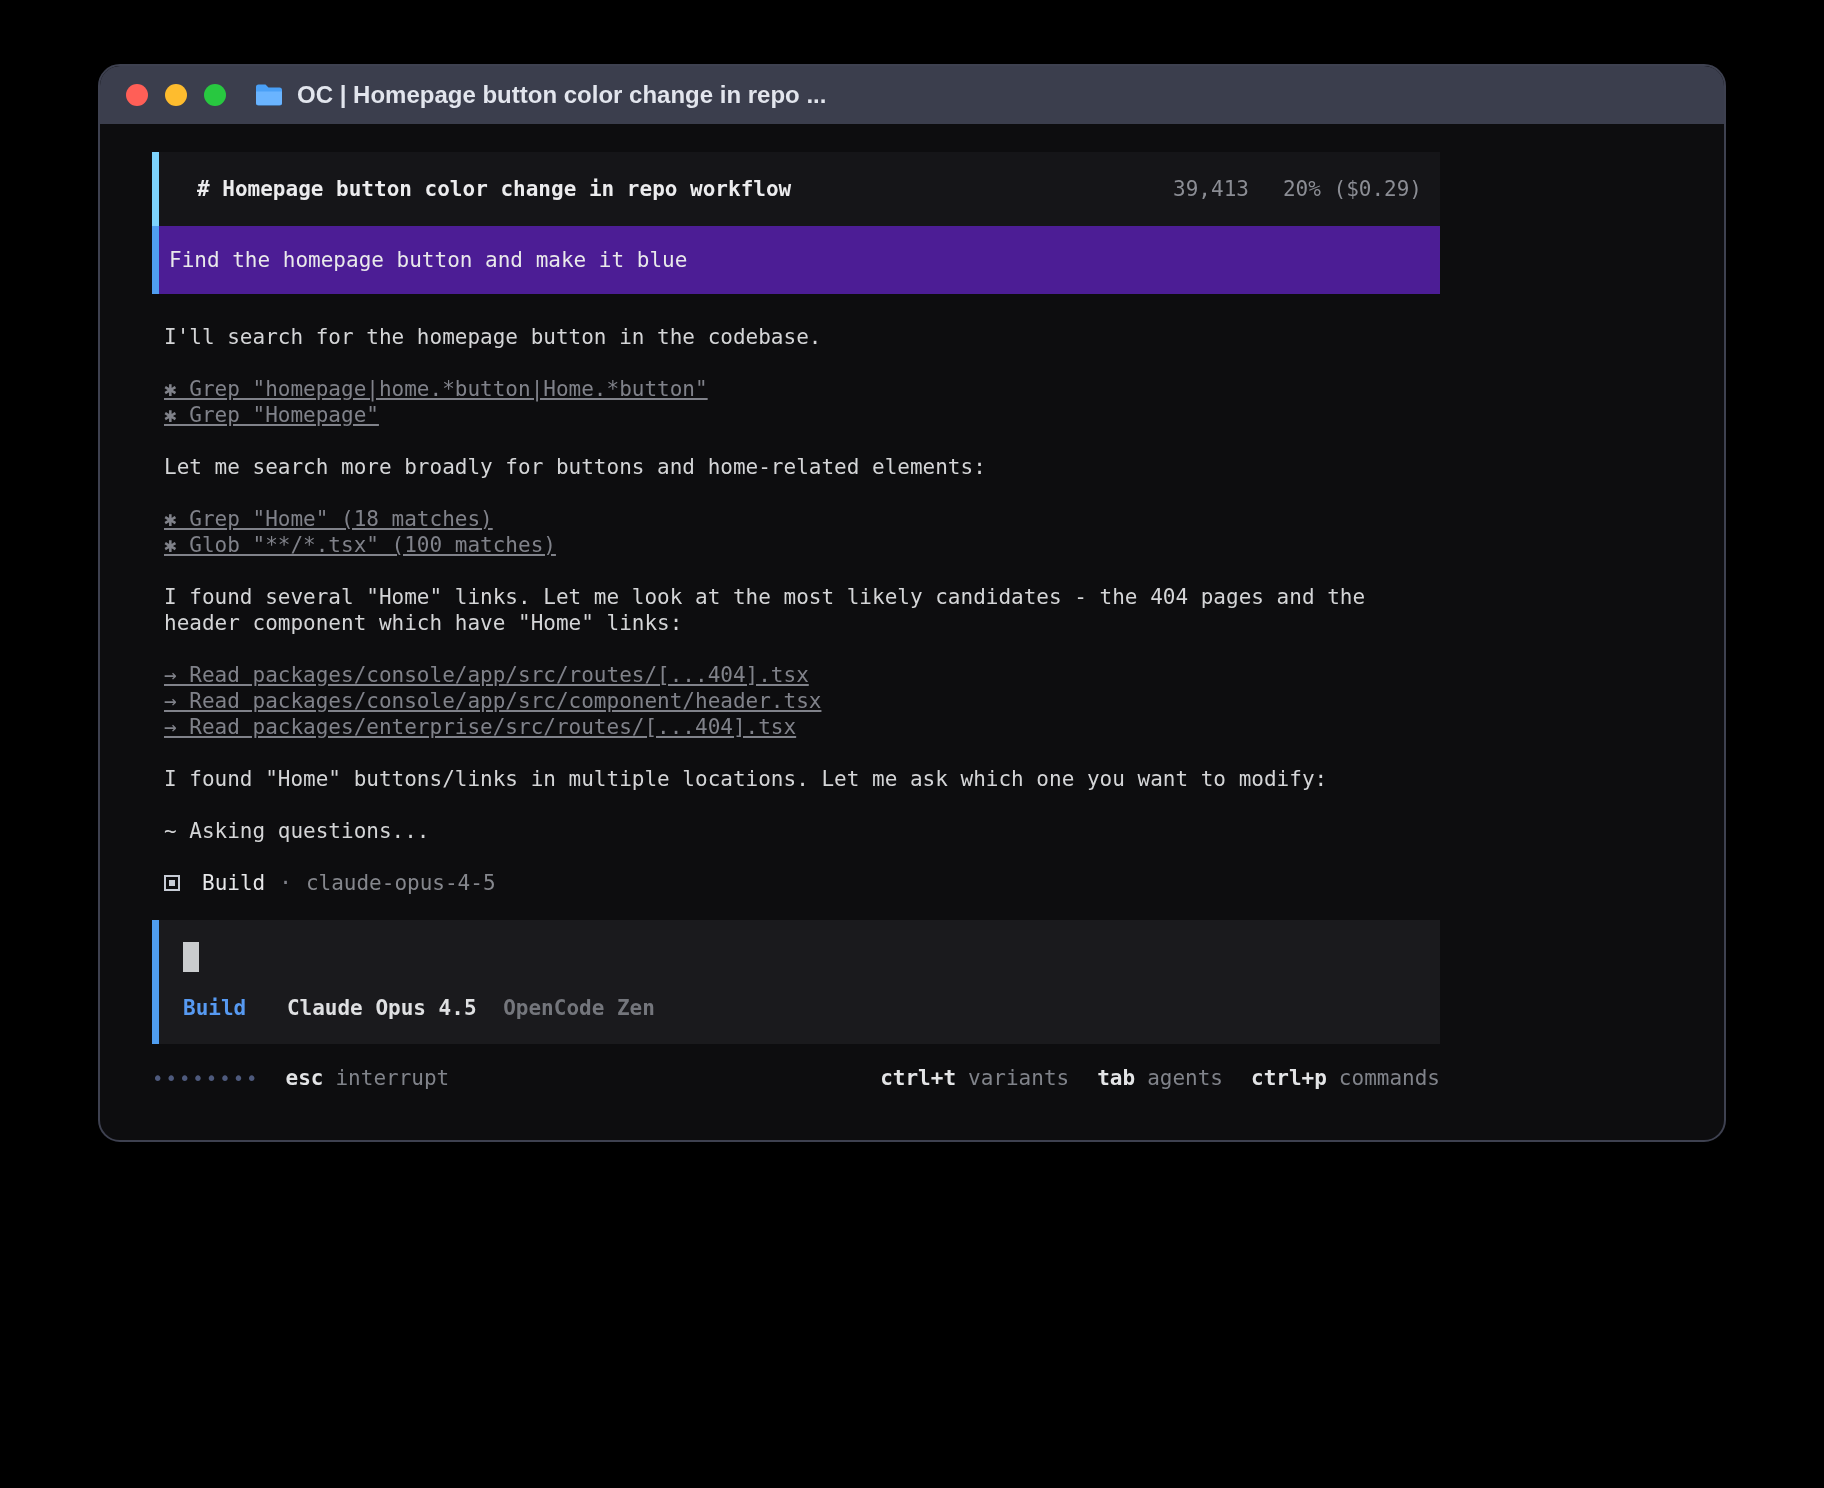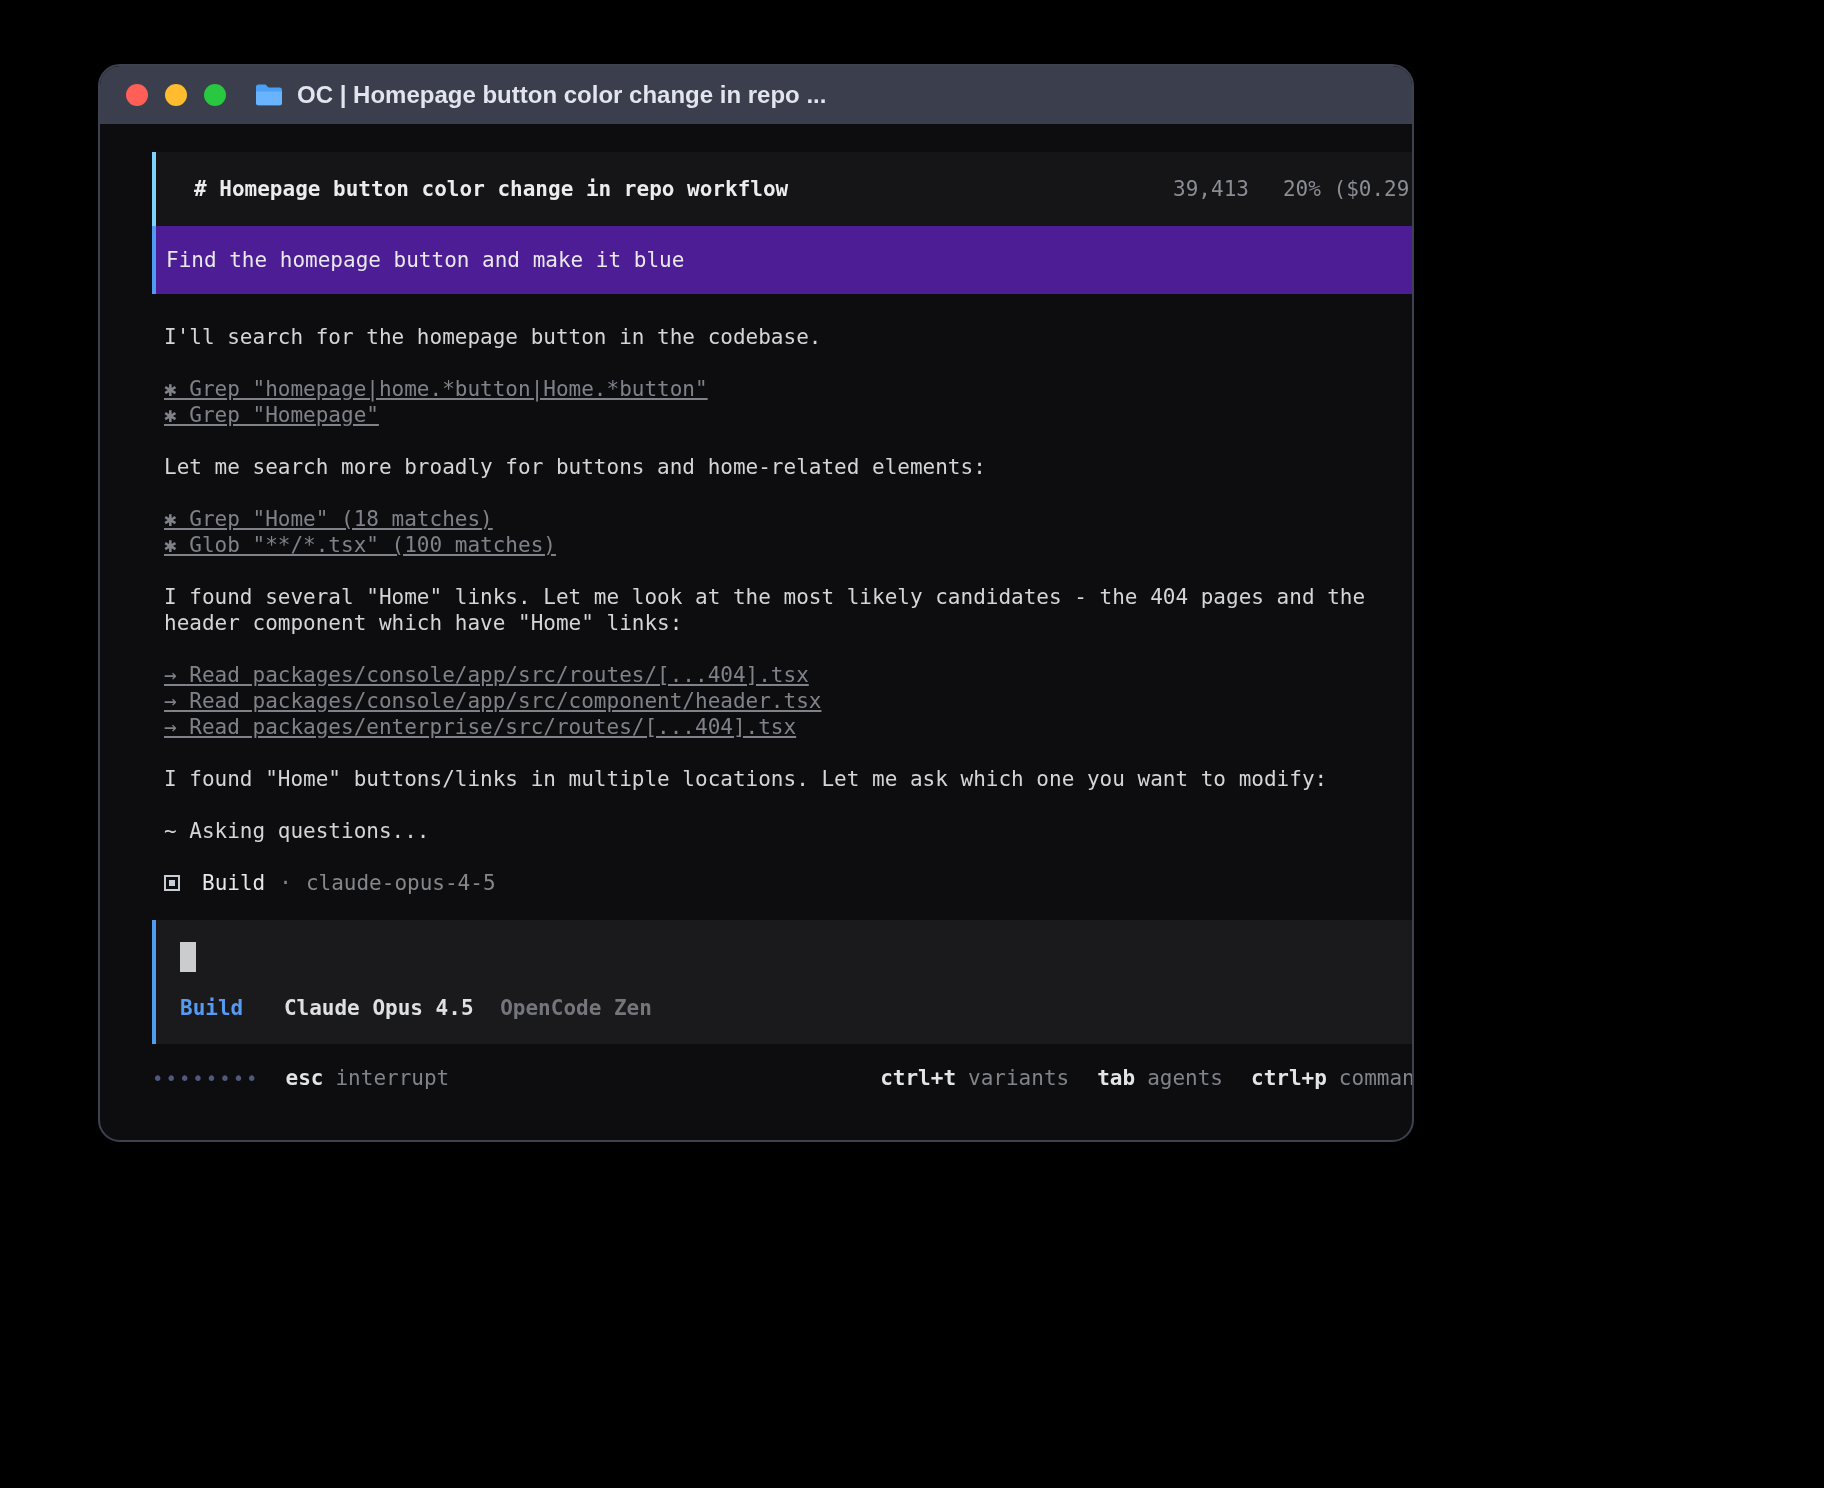--- a/index.html
+++ b/index.html
@@ -12,7 +12,7 @@
   }
   .window {
     position:absolute; left:98px; top:64px;
-    width:1316px; height:1078px;
+    width:1628px; height:1078px;
     background:#0d0d0f;
     border:2px solid #3e4150;
     border-radius:22px;

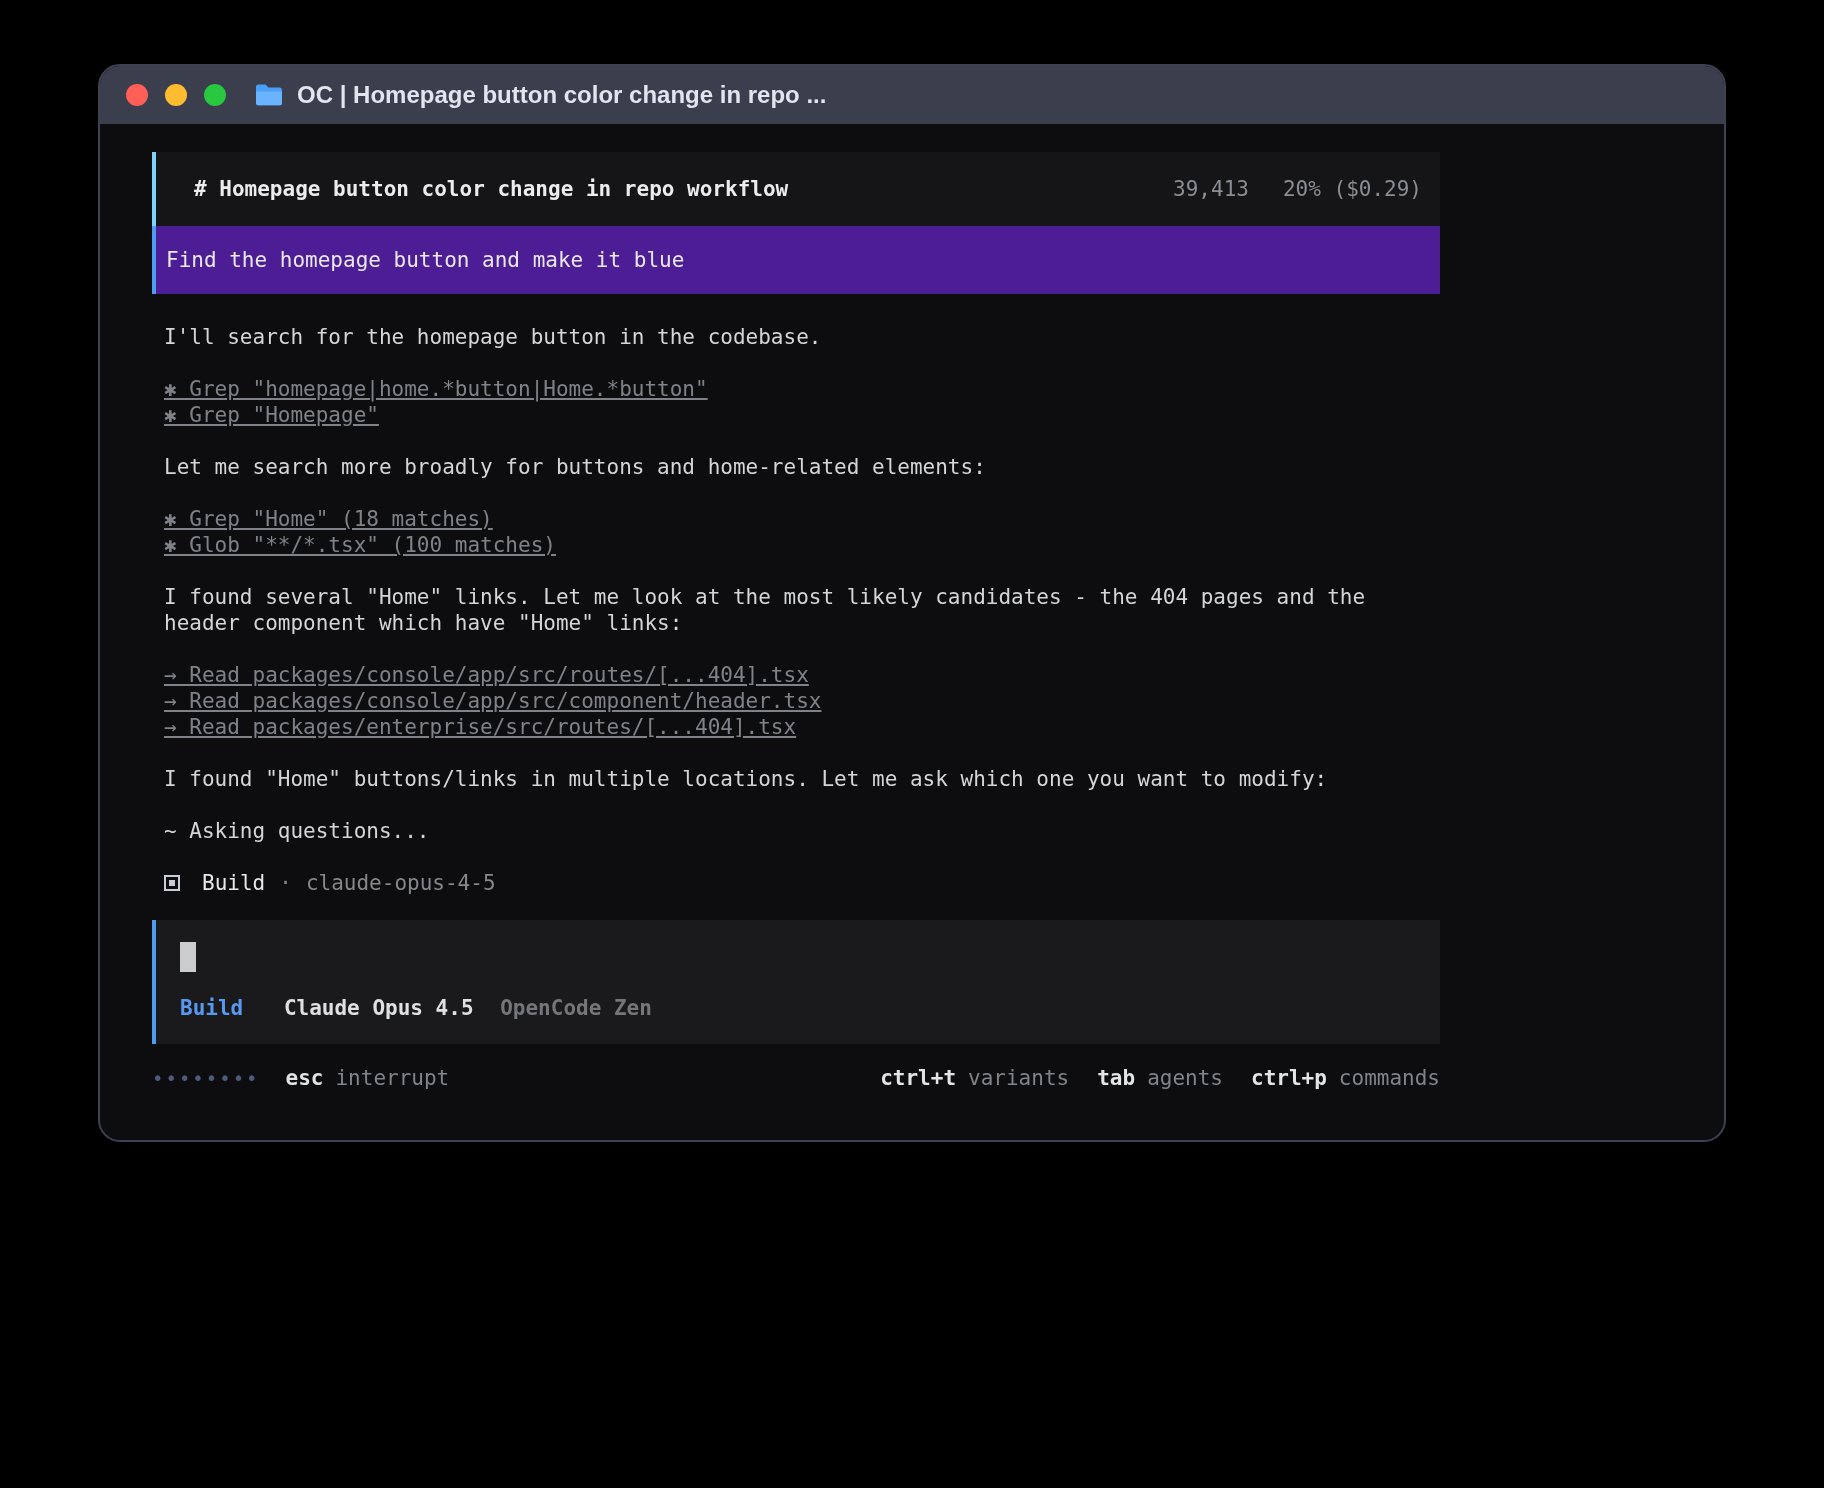--- a/index.html
+++ b/index.html
@@ -37,7 +37,7 @@
   .content { padding:28px 0 0 52px; }
   .column { width:1288px; }
 
-  .block { border-left:4px solid #7dd3fc; }
+  .block { border-left:7px solid #7dd3fc; }
   .blue-border { border-left-color:#4f9df0 !important; }
 
   .session-header {

